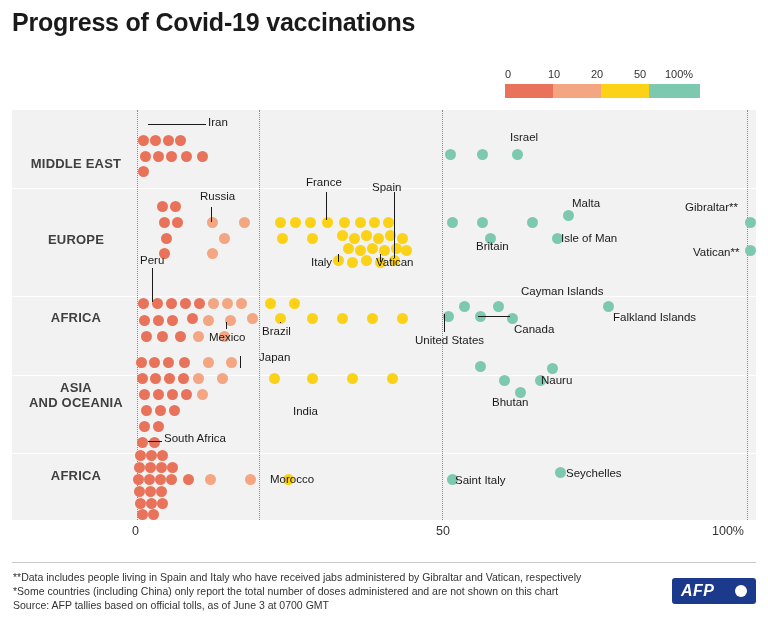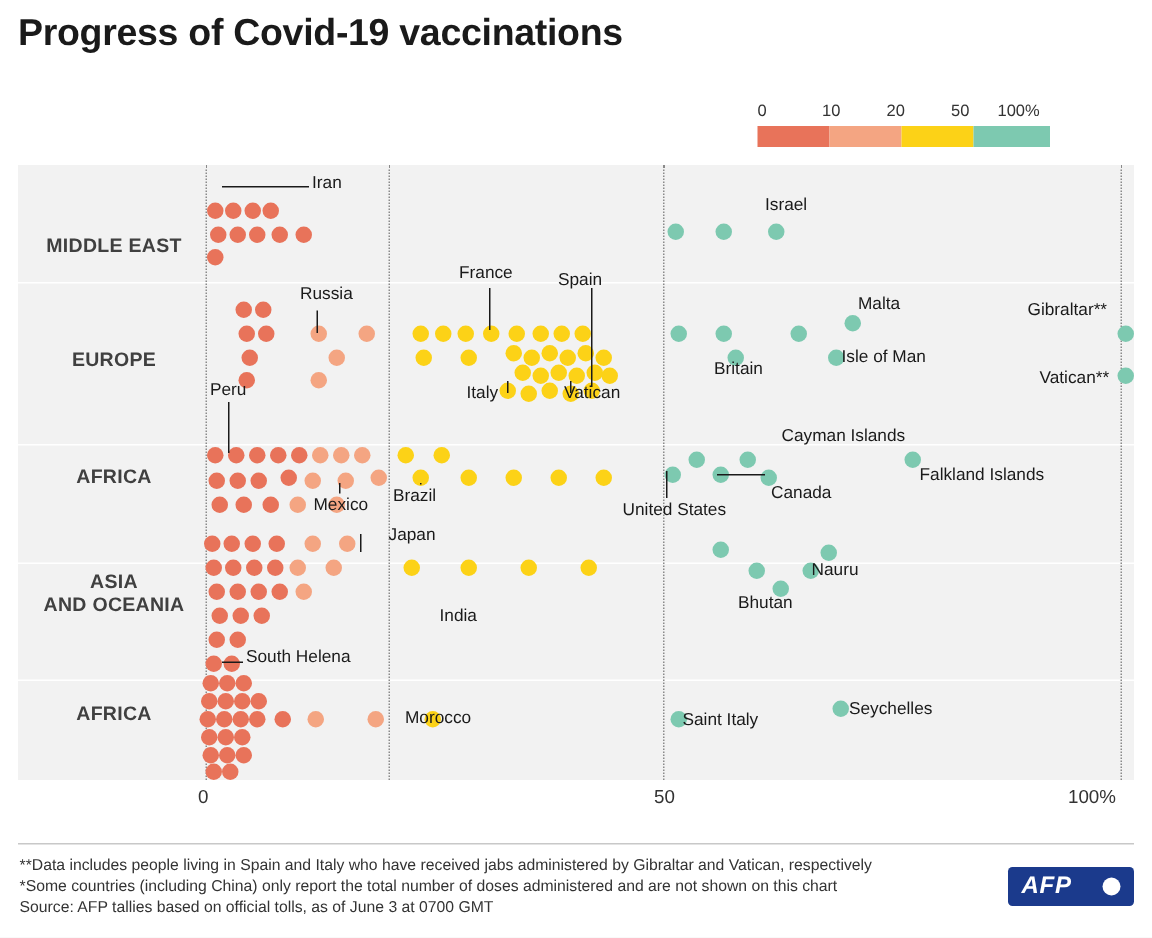--- a/index.html
+++ b/index.html
@@ -428,7 +428,7 @@
   <div class="callout" style="left:492px; top:396px;">Bhutan</div>
 
   <div class="leader" style="left:148px; top:441px; width:14px; height:1px;"></div>
-  <div class="callout" style="left:164px; top:432px;">South Helena</div>
+  <div class="callout" style="left:164px; top:432px;">South Africa</div>
 
   <div class="leader" style="left:288px; top:481px; width:1px; height:0px;"></div>
   <div class="callout" style="left:270px; top:473px;">Morocco</div>

